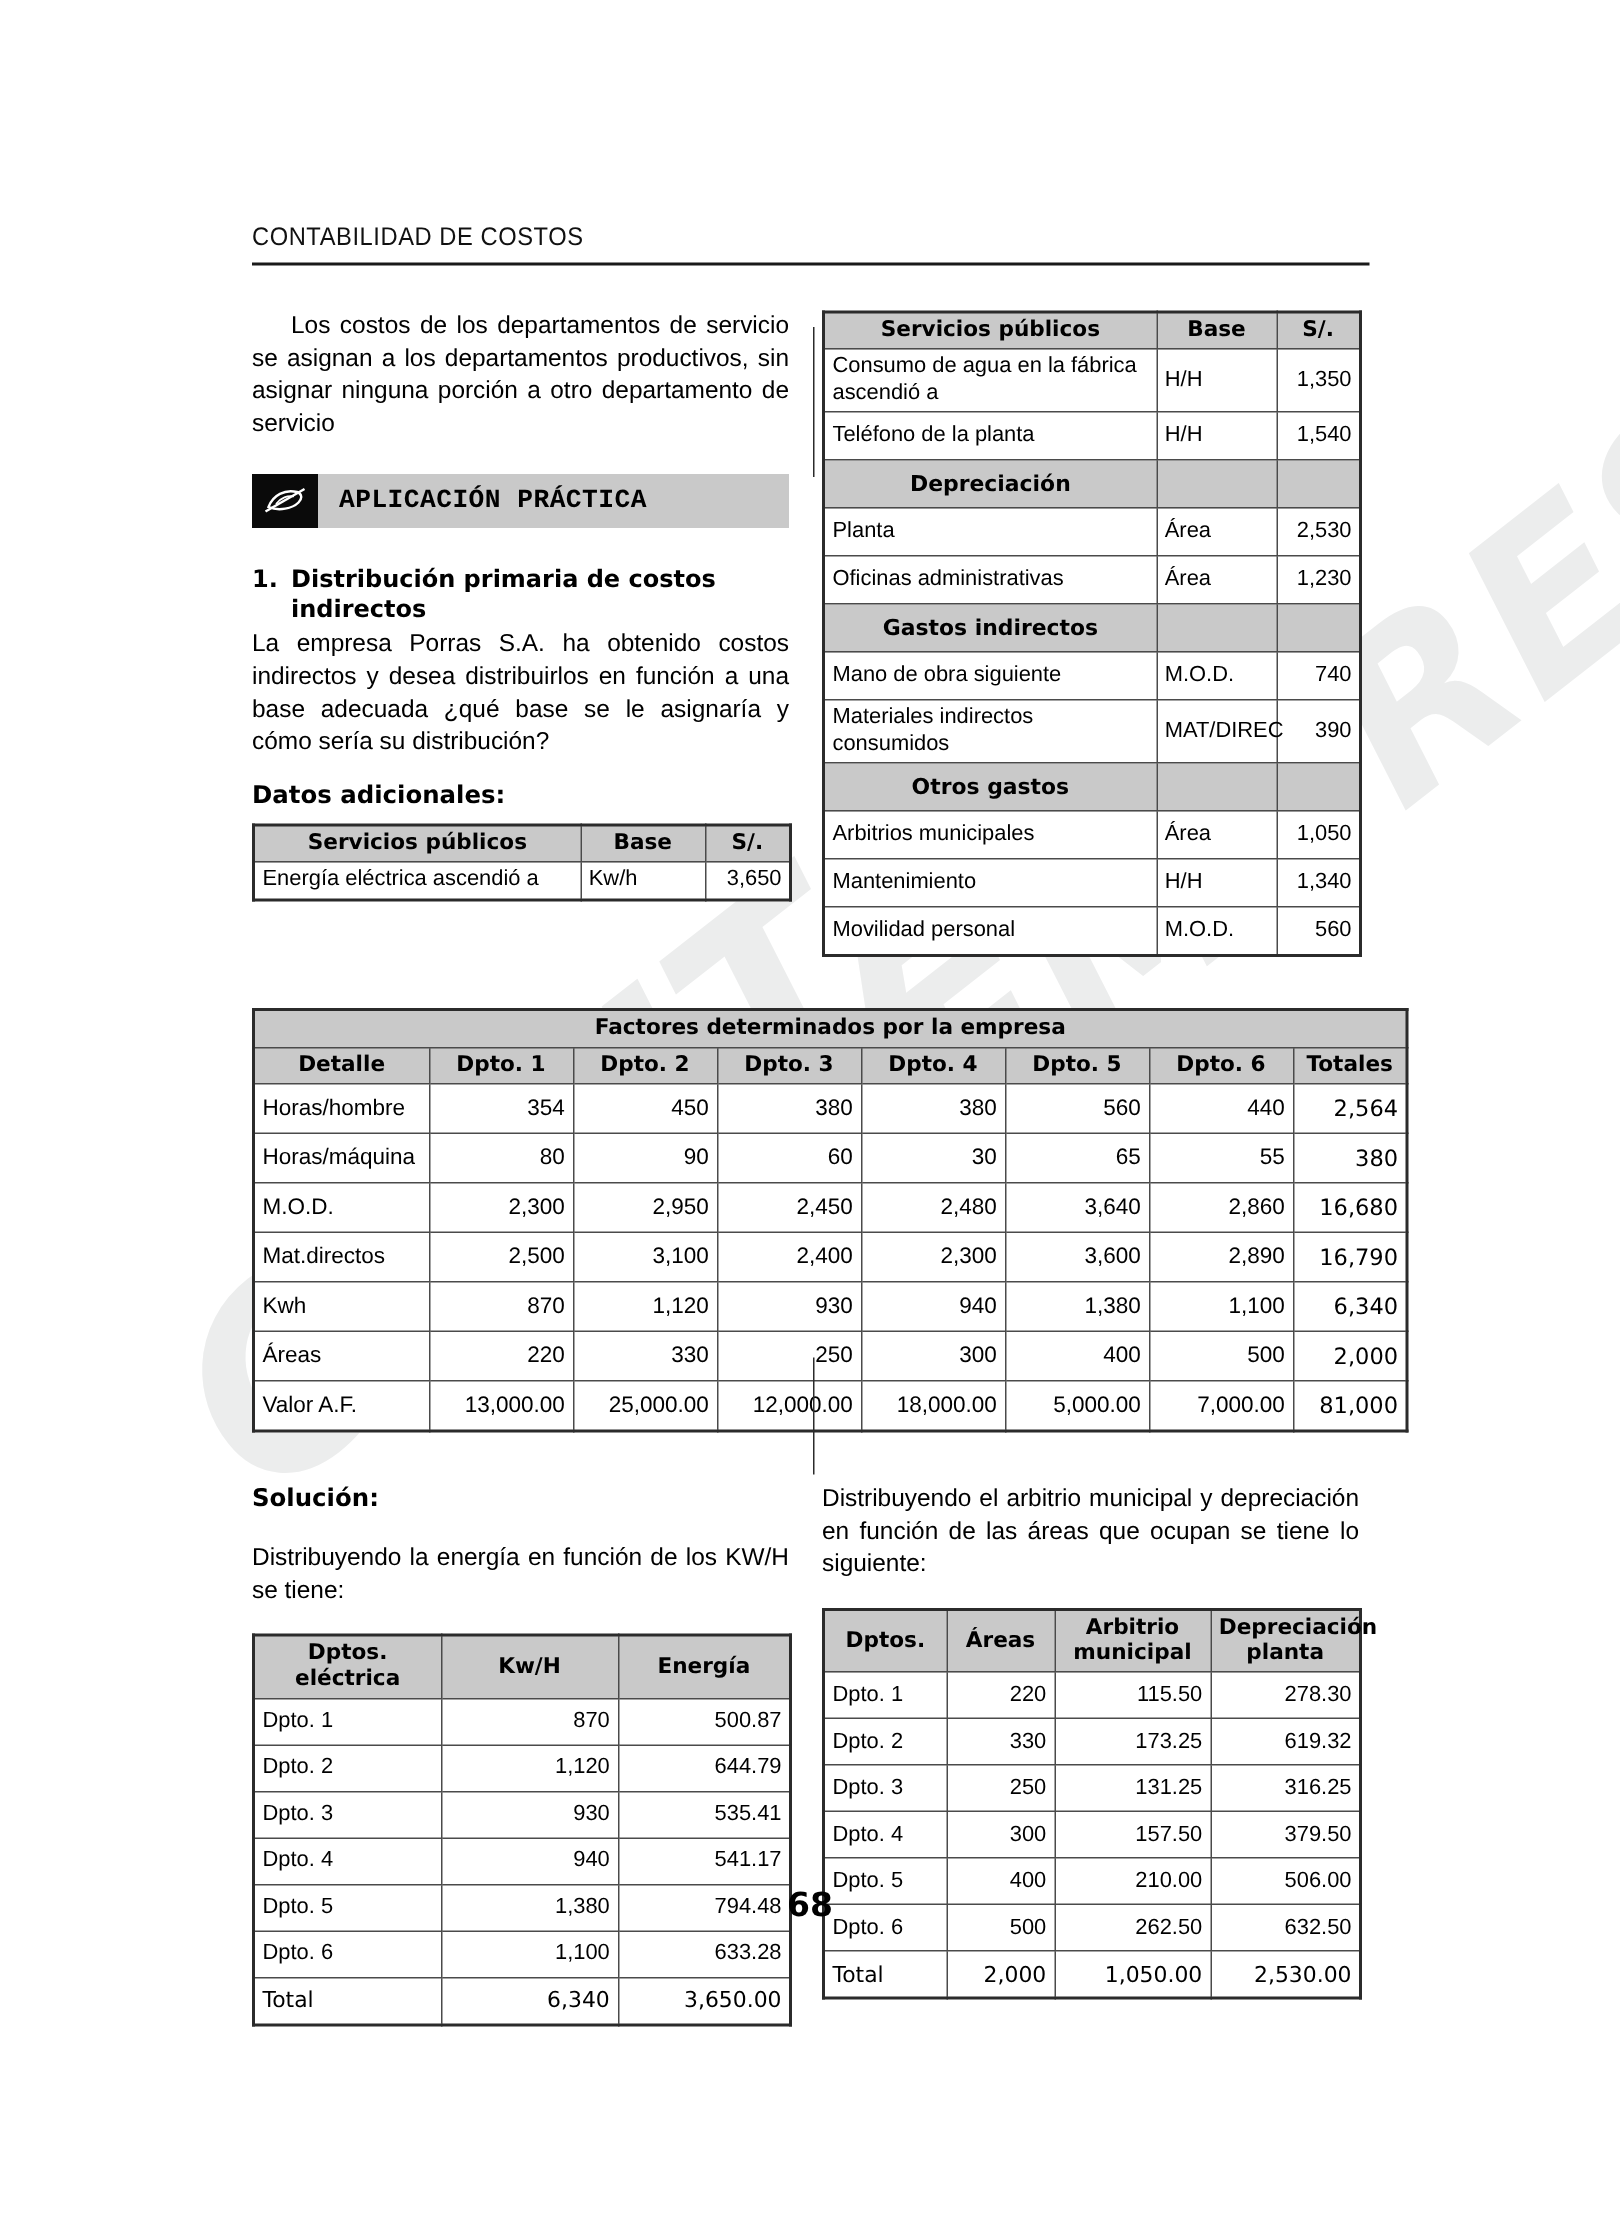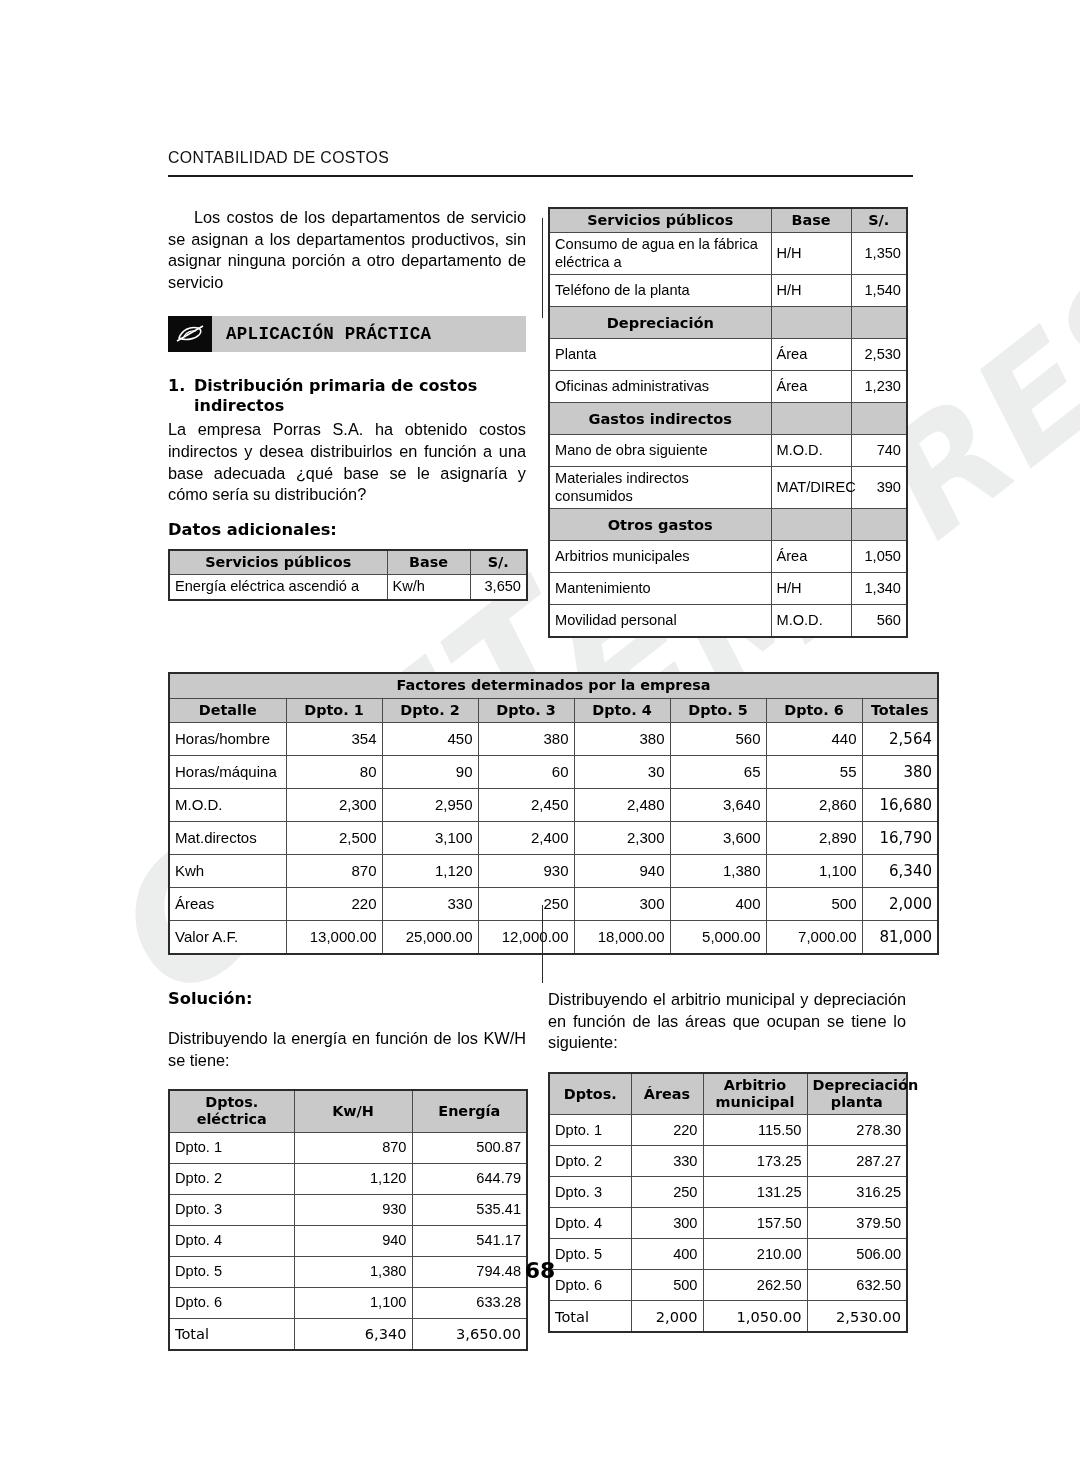--- a/index.html
+++ b/index.html
@@ -356,7 +356,7 @@
           <tbody>
 
           <tr>
-                <td class="tl">Consumo de agua en la fábrica eléctrica a</td>
+                <td class="tl">Consumo de agua en la fábrica ascendió a</td>
                 <td class="tc">H/H</td>
                 <td class="tr">1,350</td>
               </tr>

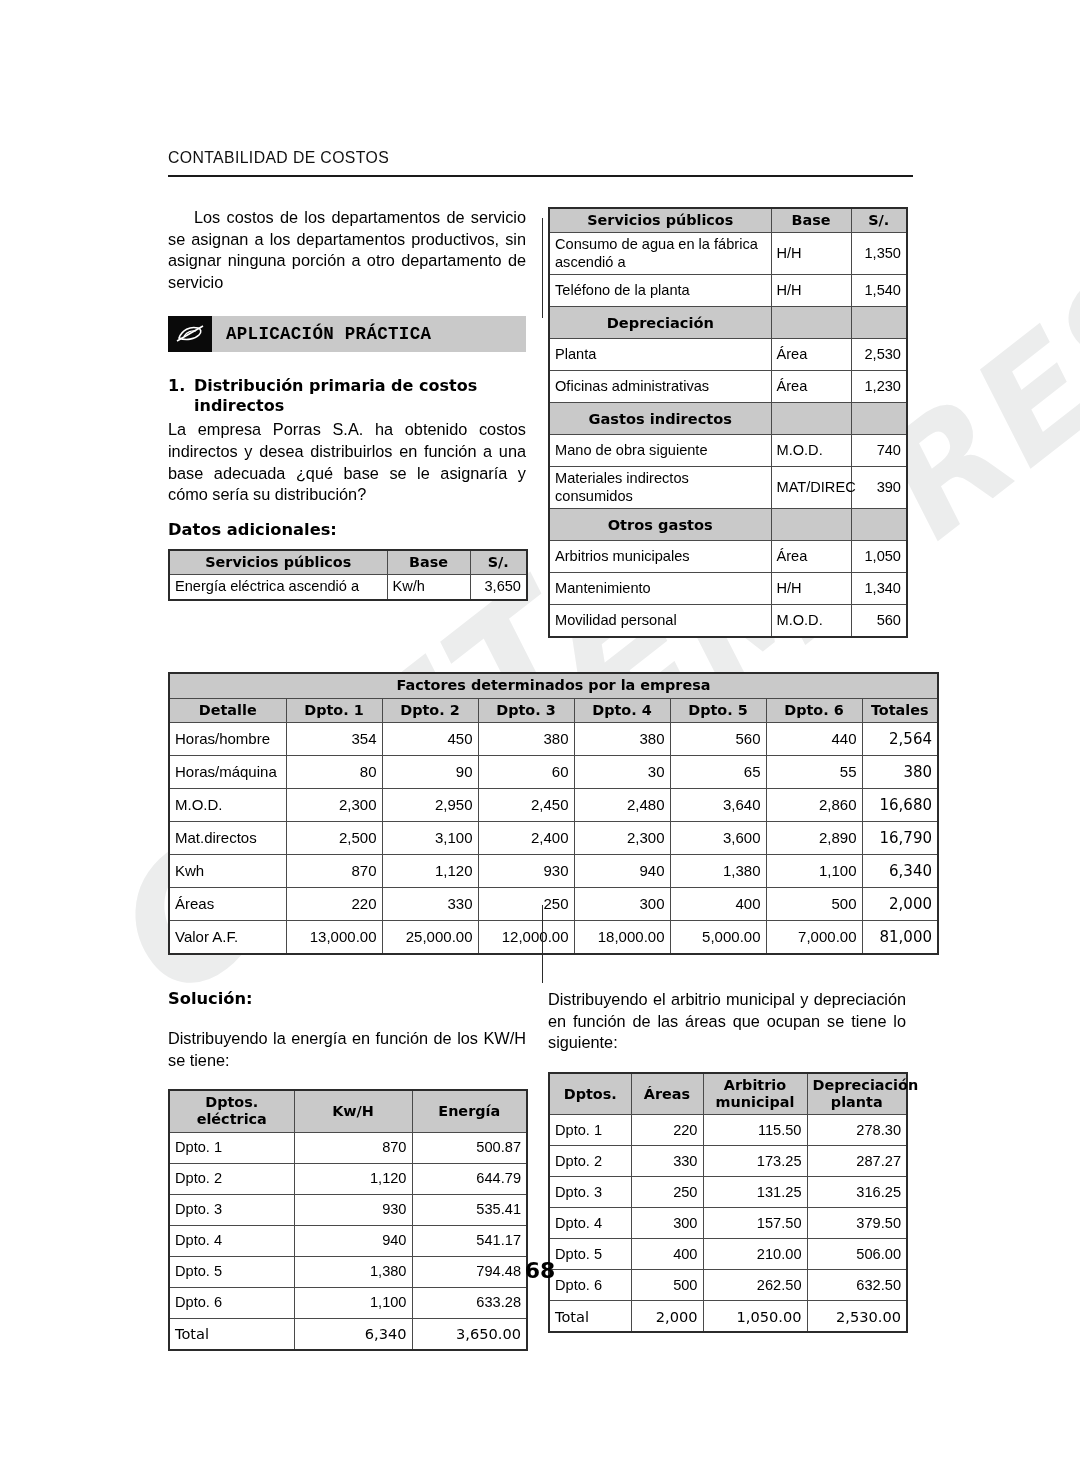--- a/index.html
+++ b/index.html
@@ -624,7 +624,7 @@
                 <td class="tc">Dpto. 2</td>
                 <td class="tr">330</td>
                 <td class="tr">173.25</td>
-                <td class="tr">287.27</td>
+                <td class="tr">619.32</td>
               </tr>
               <tr>
                 <td class="tc">Dpto. 3</td>

